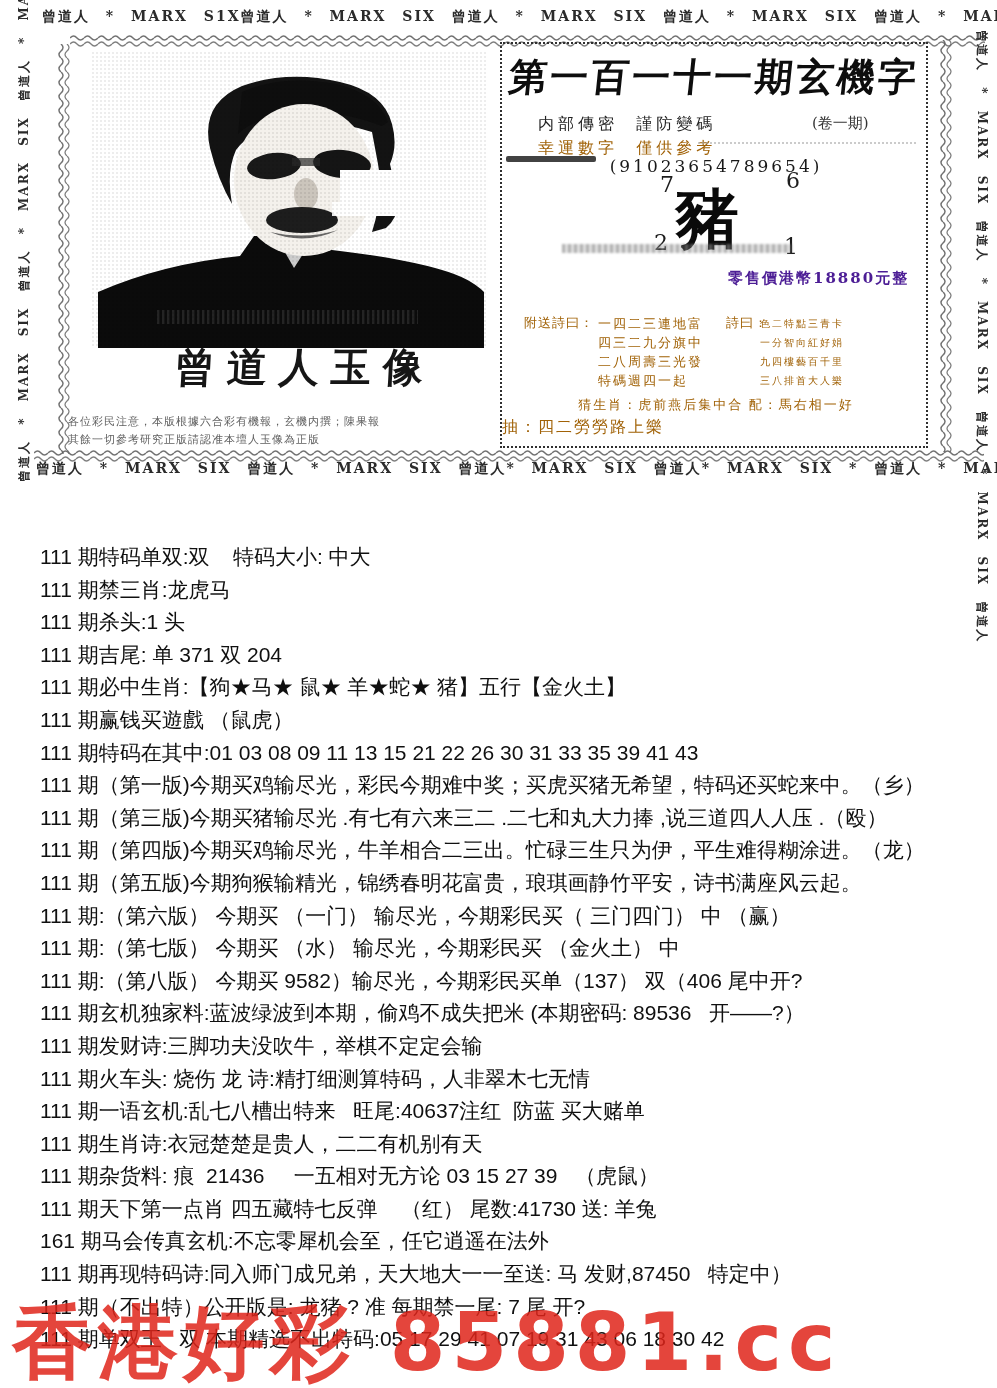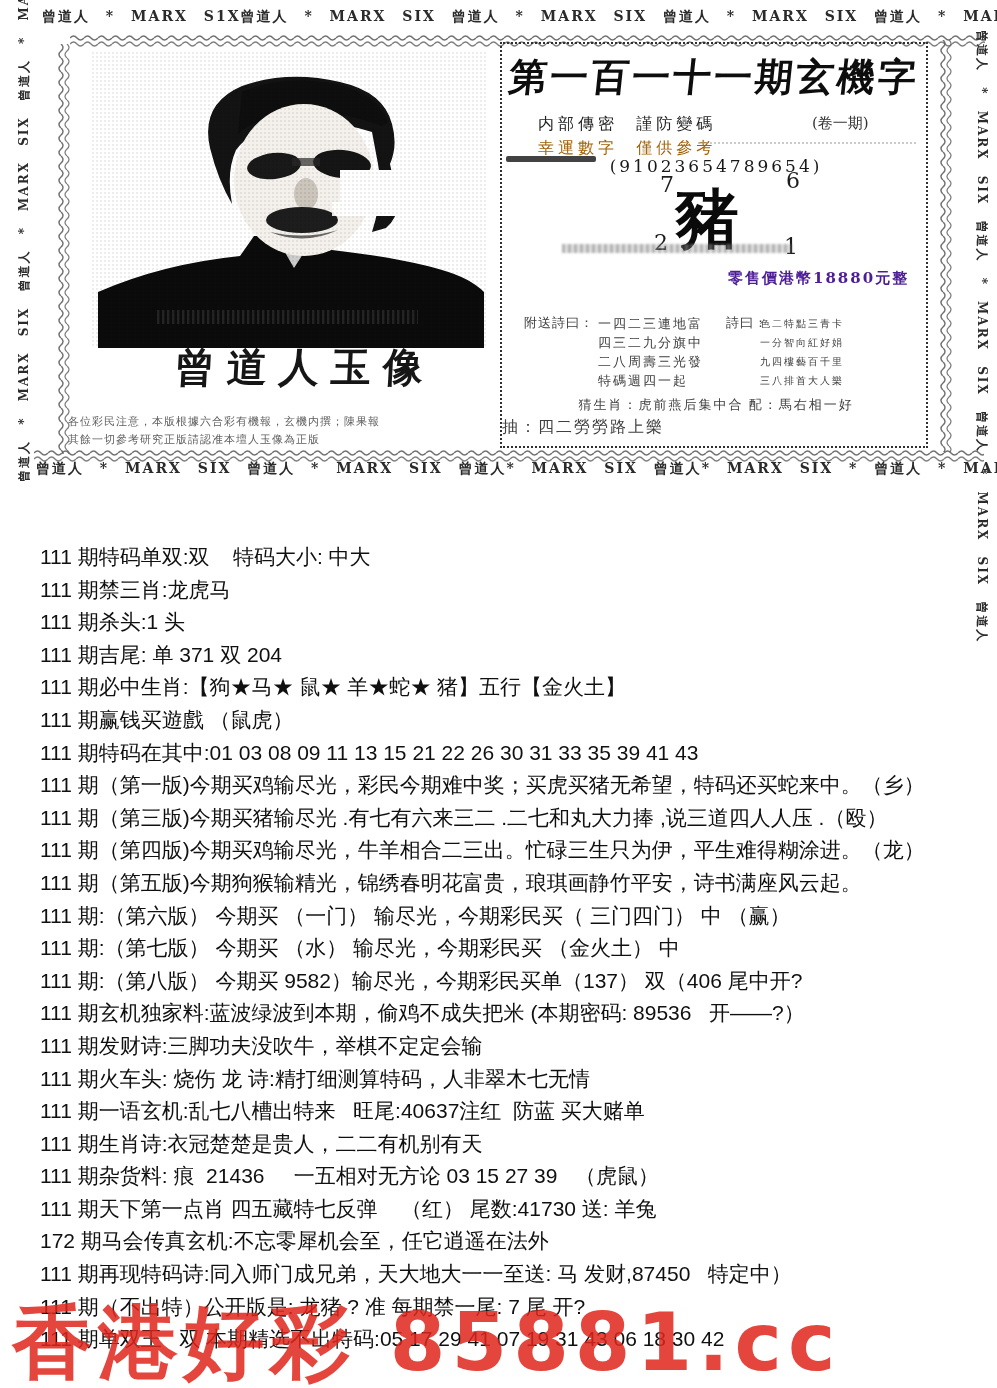--- a/index.html
+++ b/index.html
@@ -83,7 +83,7 @@
     left:226px;top:225px;font-family:"DejaVu Serif",serif;font-weight:bold;
     font-size:15px;letter-spacing:2px;color:#4c1d95;
   }
-  .faded{color:#404040;filter:blur(.4px);font-family:Liberation Serif, serif;}
+  .faded{color:#a16207;filter:blur(.4px);font-family:Liberation Sans, sans-serif;}
   .poem-left-label{left:22px;top:270px;font-size:13px;letter-spacing:1px;}
   .poem-left{left:96px;top:270px;font-size:13px;letter-spacing:2px;line-height:19px;}
   .poem-right-label{left:224px;top:270px;font-size:13px;letter-spacing:1px;}

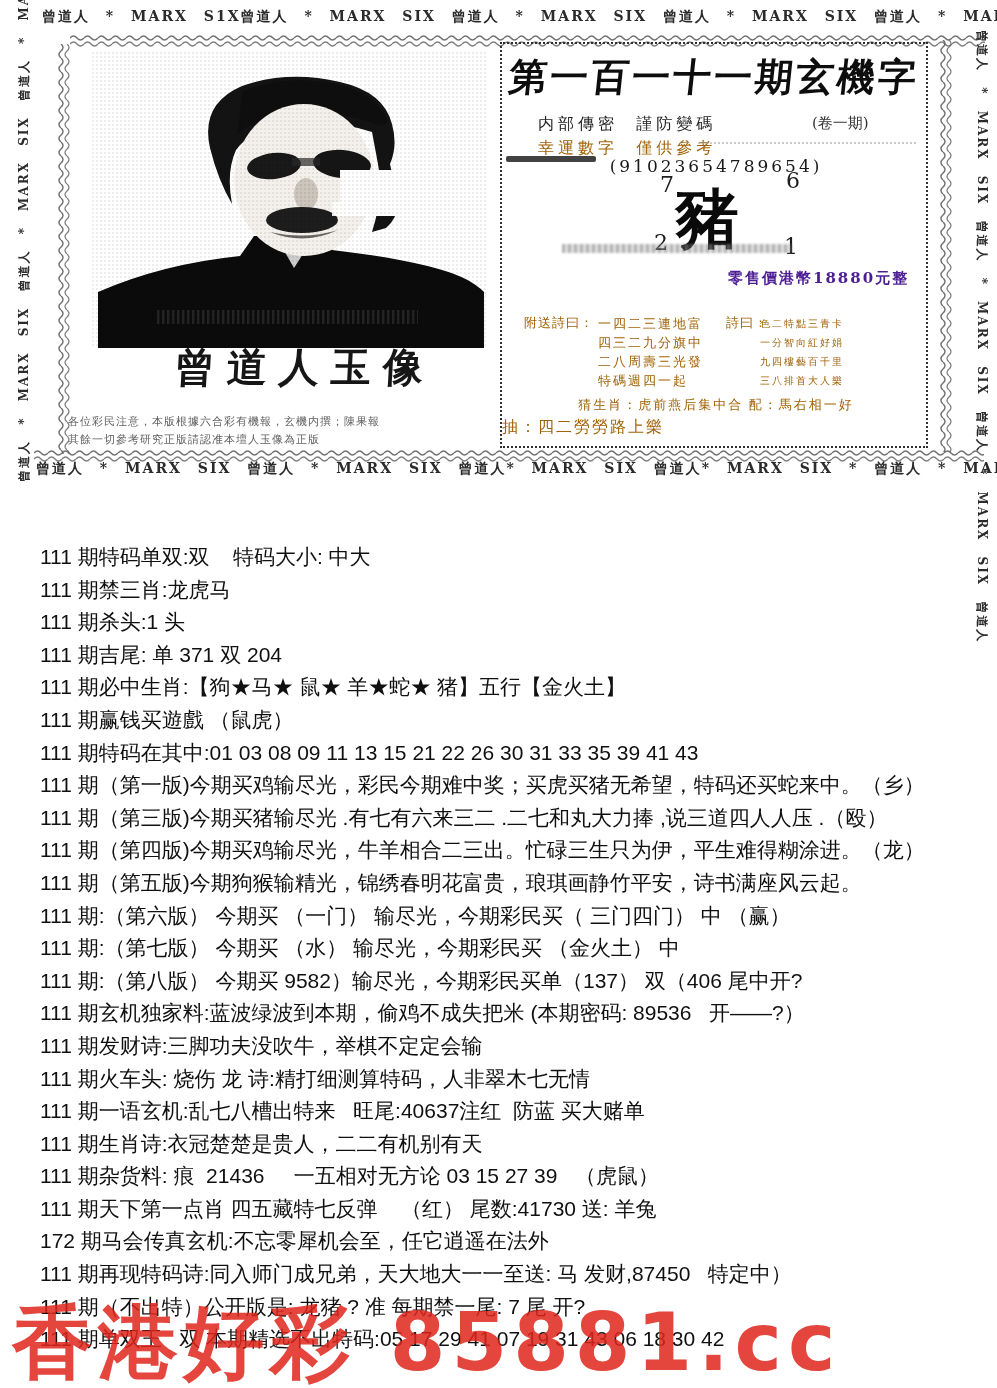--- a/index.html
+++ b/index.html
@@ -255,7 +255,7 @@
     <div class="line">111 期生肖诗:衣冠楚楚是贵人，二二有机别有天</div>
     <div class="line">111 期杂货料: 痕  21436     一五相对无方论 03 15 27 39   （虎鼠）</div>
     <div class="line">111 期天下第一点肖 四五藏特七反弹    （红） 尾数:41730 送: 羊兔</div>
-    <div class="line">172 期马会传真玄机:不忘零犀机会至，任它逍遥在法外</div>
+    <div class="line">161 期马会传真玄机:不忘零犀机会至，任它逍遥在法外</div>
     <div class="line">111 期再现特码诗:同入师门成兄弟，天大地大一一至送: 马 发财,87450   特定中）</div>
     <div class="line">111 期（不出特）公开版是: 龙猪 ? 准 每期禁一尾: 7 尾 开?</div>
     <div class="line">111 期单双王   双 本期精选不出特码:05 17 29 41 07 19 31 43 06 18 30 42</div>

